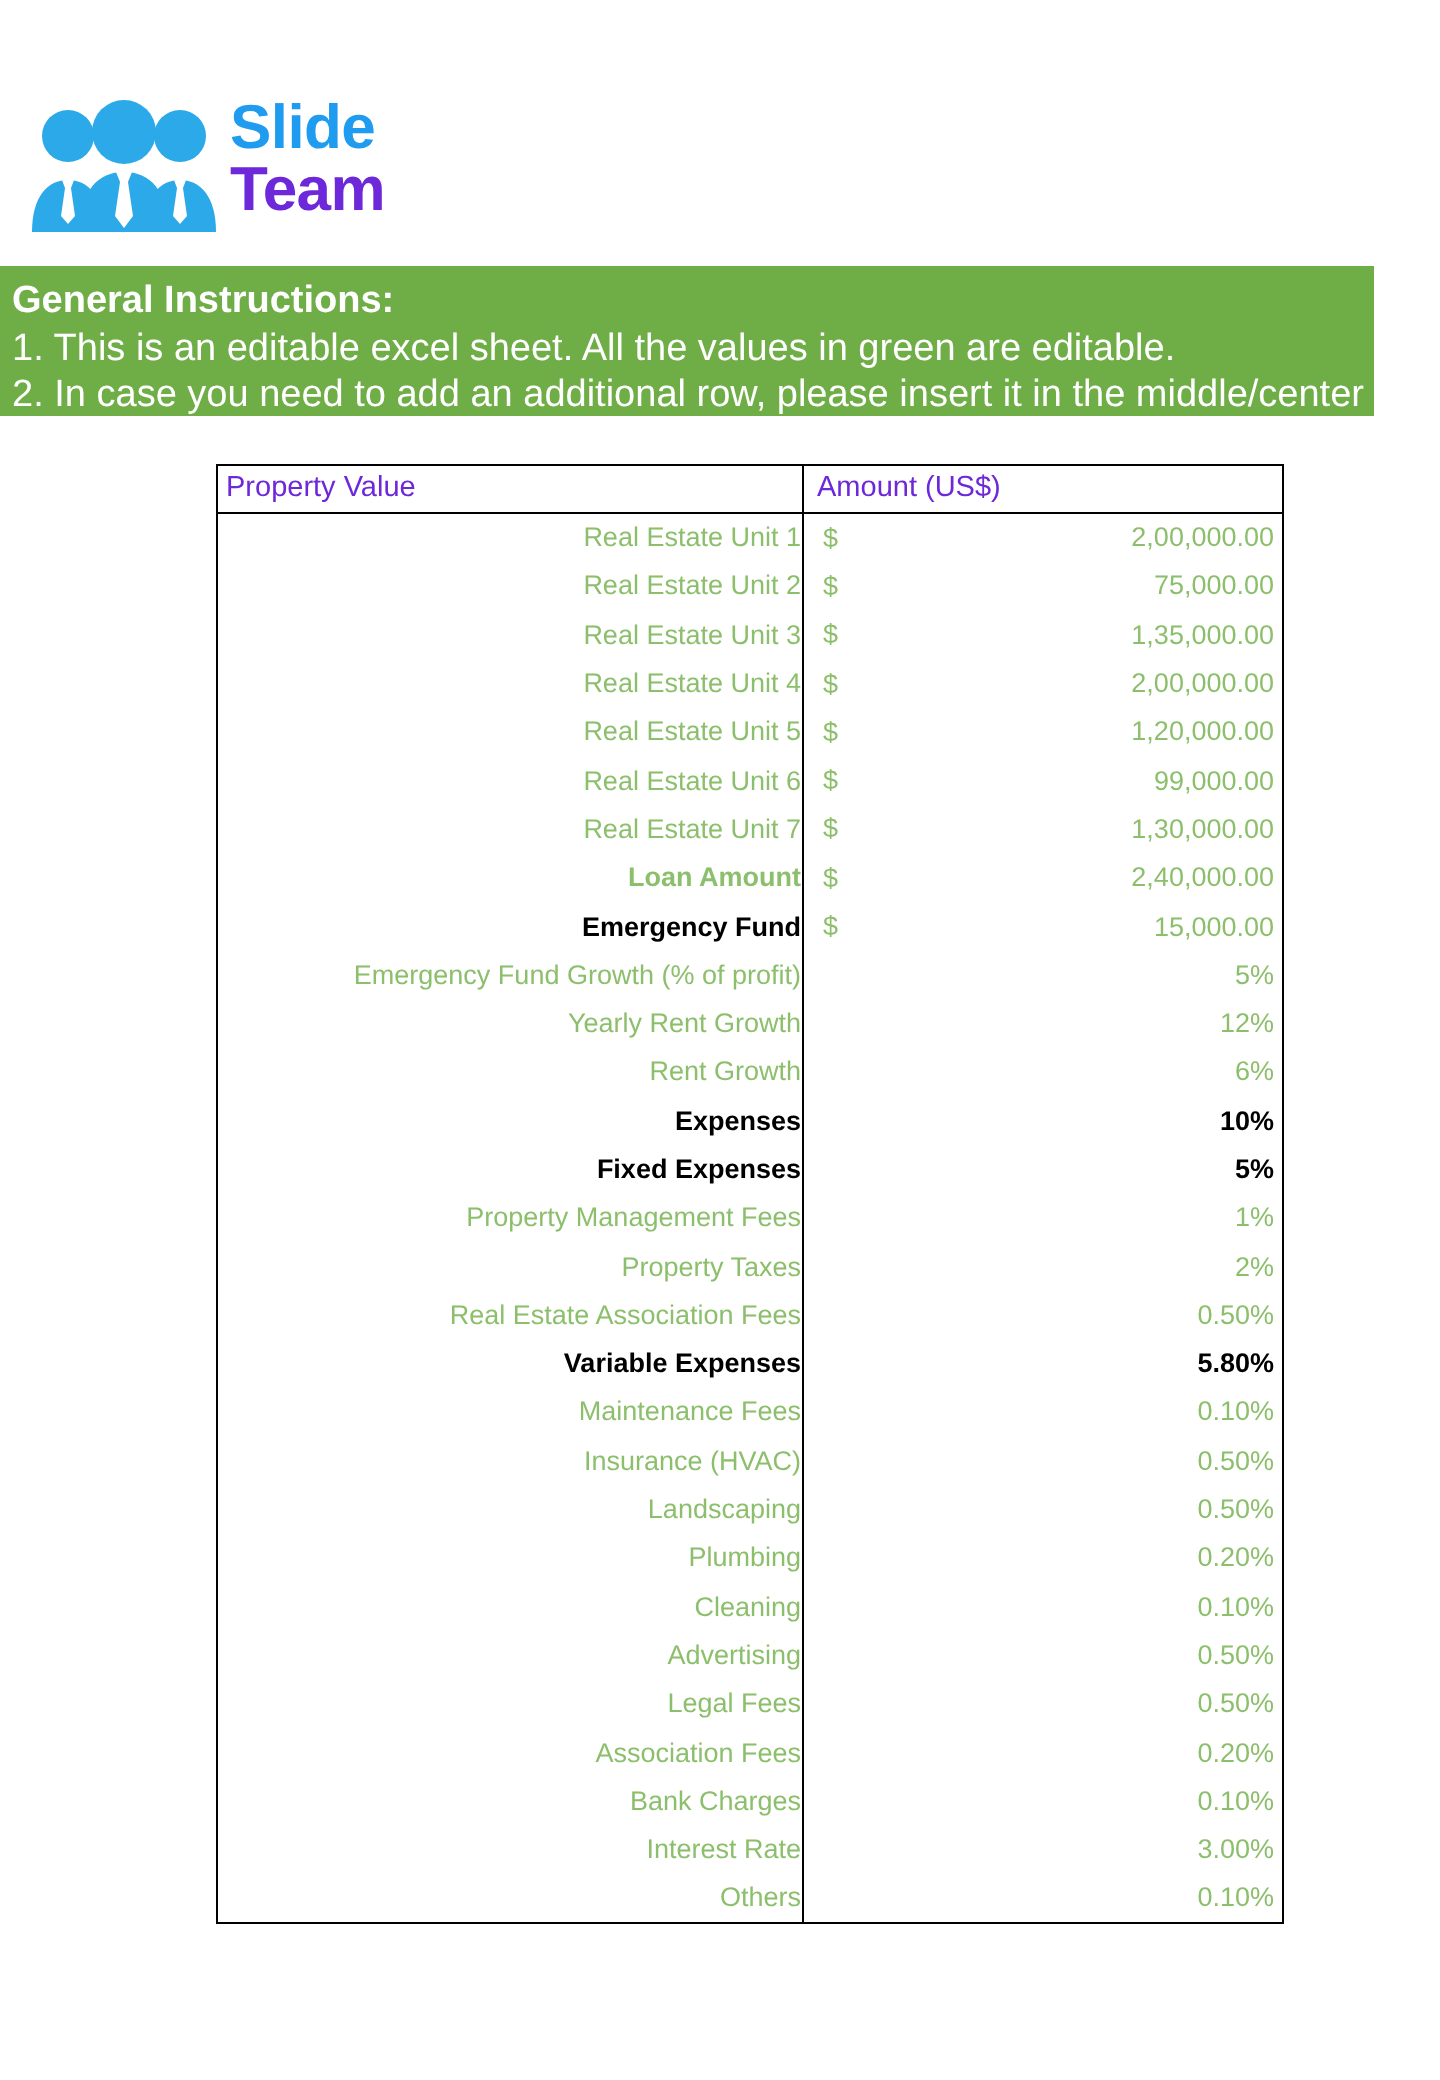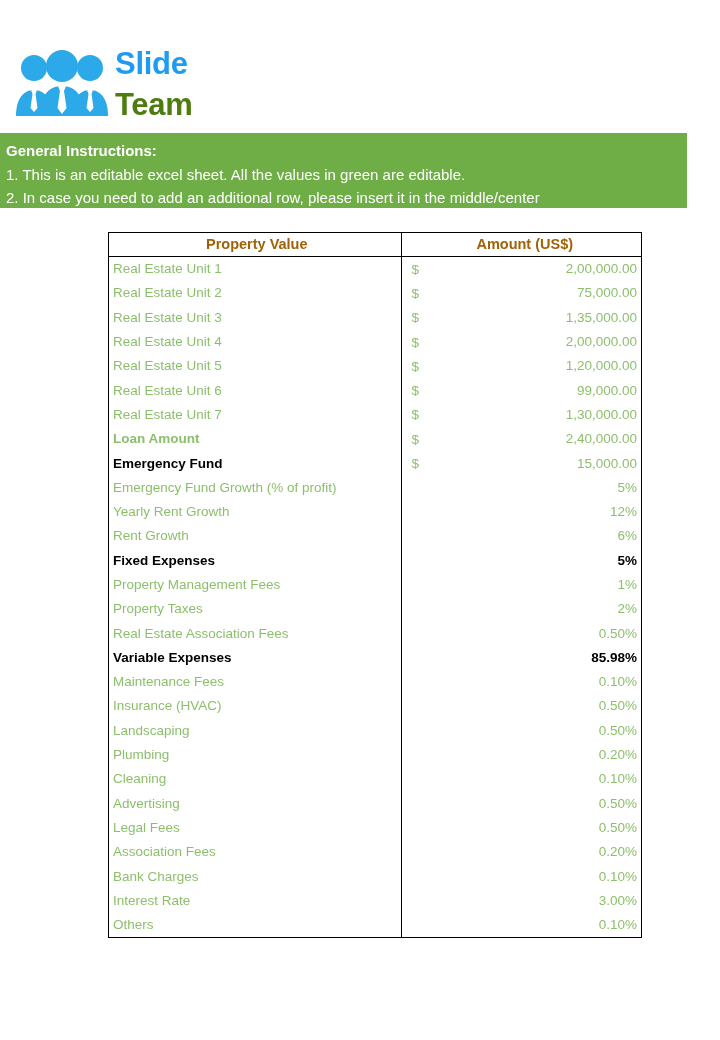--- a/index.html
+++ b/index.html
@@ -43,7 +43,7 @@
     display: block;
   }
   #brand-line-slide { color: #1f9cf0; }
-  #brand-line-team  { color: #4d7c0f; margin-top: 10px; }
+  #brand-line-team  { color: #6d28d9; margin-top: 0; }
 
   
   #instructions-banner {

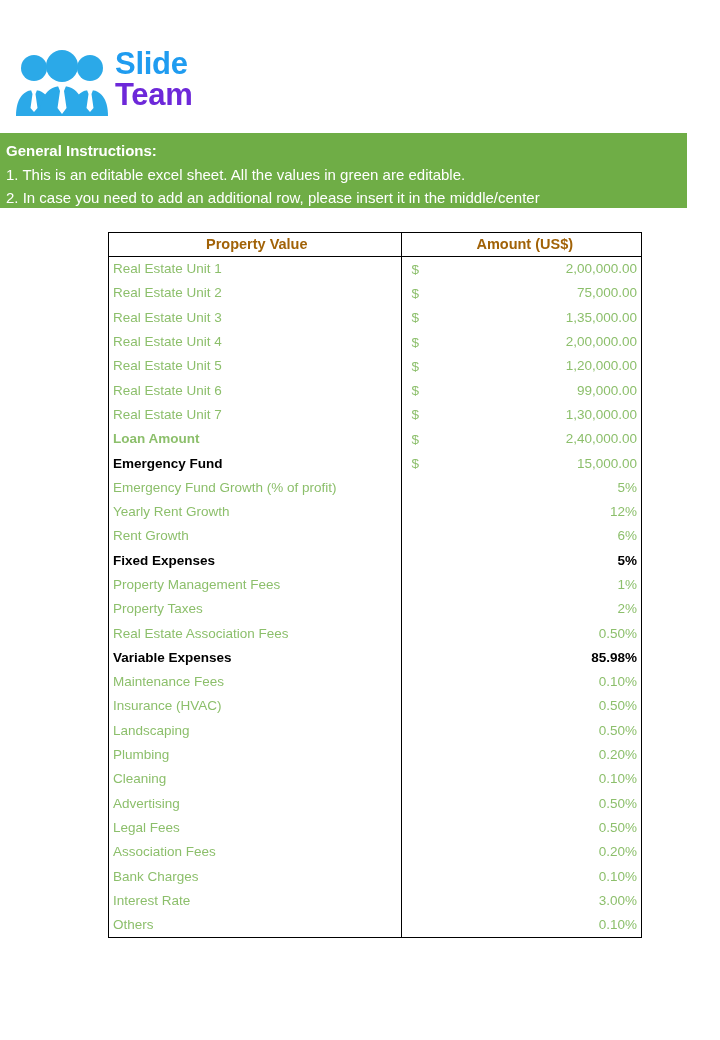--- a/index.html
+++ b/index.html
@@ -58,7 +58,7 @@
   }
   .instr-line {
     color: #ffffff;
-    font-size: 15px;
+    font-size: 19px;
     line-height: 23.5px;
     white-space: nowrap;
   }

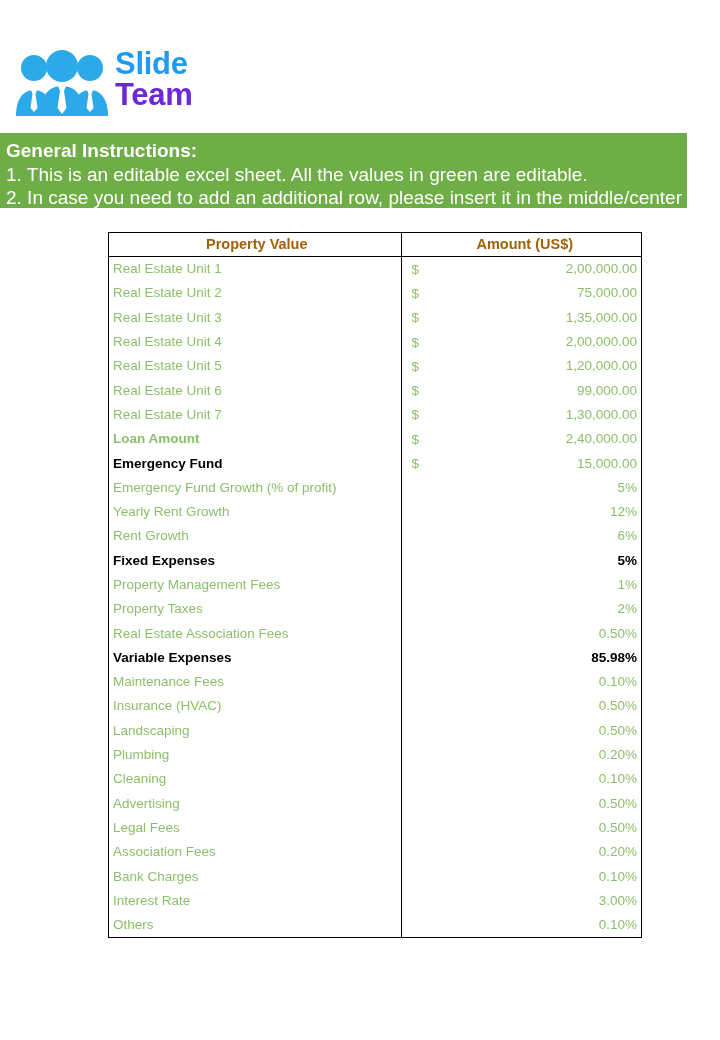--- a/index.html
+++ b/index.html
@@ -85,9 +85,9 @@
 
   thead th {
     font-size: 14.5px;
-    font-weight: bold;
-    color: #a16207;
-    text-align: center;
+    font-weight: normal;
+    color: #6d28d9;
+    text-align: left;
     padding: 3px 0 4px 4px;
     border-bottom: 1.6px solid #000000;
     box-sizing: border-box;

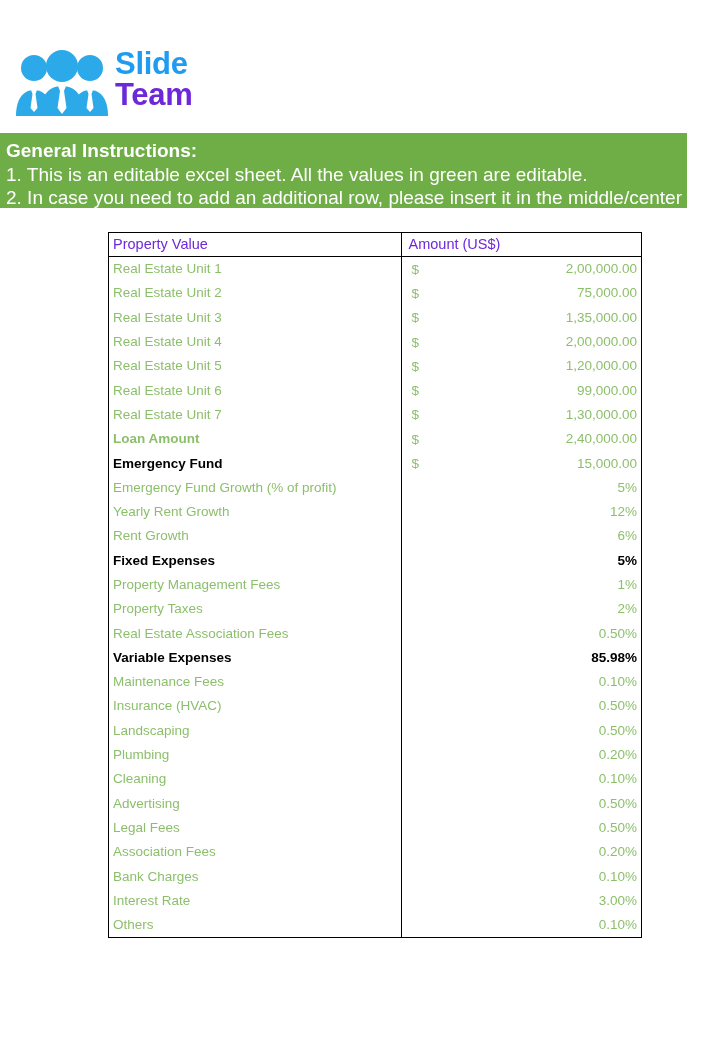--- a/index.html
+++ b/index.html
@@ -108,6 +108,7 @@
   }
   td.cell-label {
     padding-left: 4px;
+    text-align: right;
   }
   td.cell-amount {
     border-left: 1.6px solid #000000;

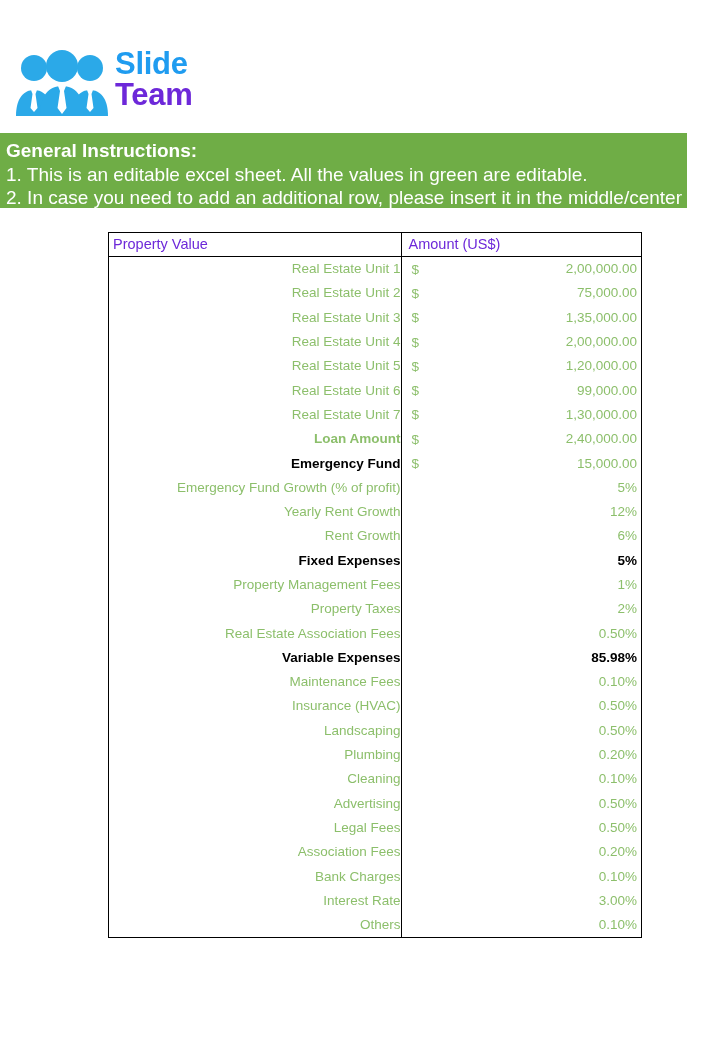--- a/index.html
+++ b/index.html
@@ -222,6 +222,10 @@
           <td class="cell-amount "><span>6%</span></td>
         </tr>
         <tr>
+          <td class="cell-label t-bold-black">Expenses</td>
+          <td class="cell-amount t-bold-black"><span>10%</span></td>
+        </tr>
+        <tr>
           <td class="cell-label t-bold-black">Fixed Expenses</td>
           <td class="cell-amount t-bold-black"><span>5%</span></td>
         </tr>

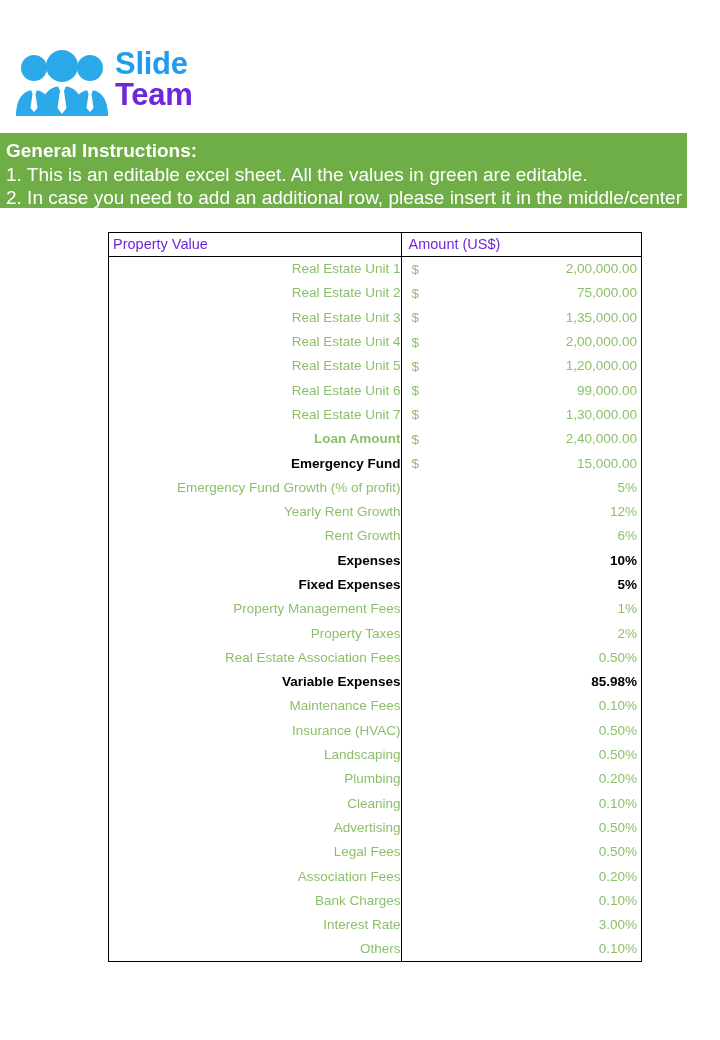--- a/index.html
+++ b/index.html
@@ -243,7 +243,7 @@
         </tr>
         <tr>
           <td class="cell-label t-bold-black">Variable Expenses</td>
-          <td class="cell-amount t-bold-black"><span>85.98%</span></td>
+          <td class="cell-amount t-bold-black"><span>5.80%</span></td>
         </tr>
         <tr>
           <td class="cell-label ">Maintenance Fees</td>

